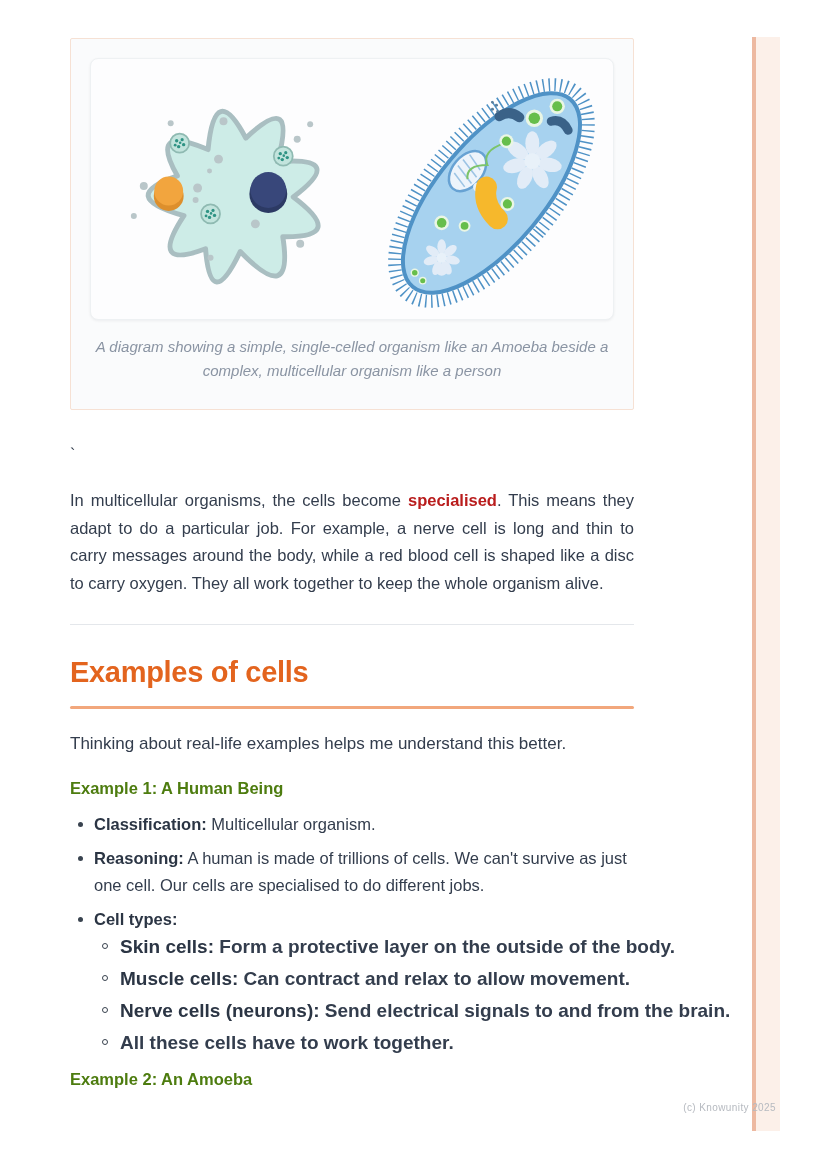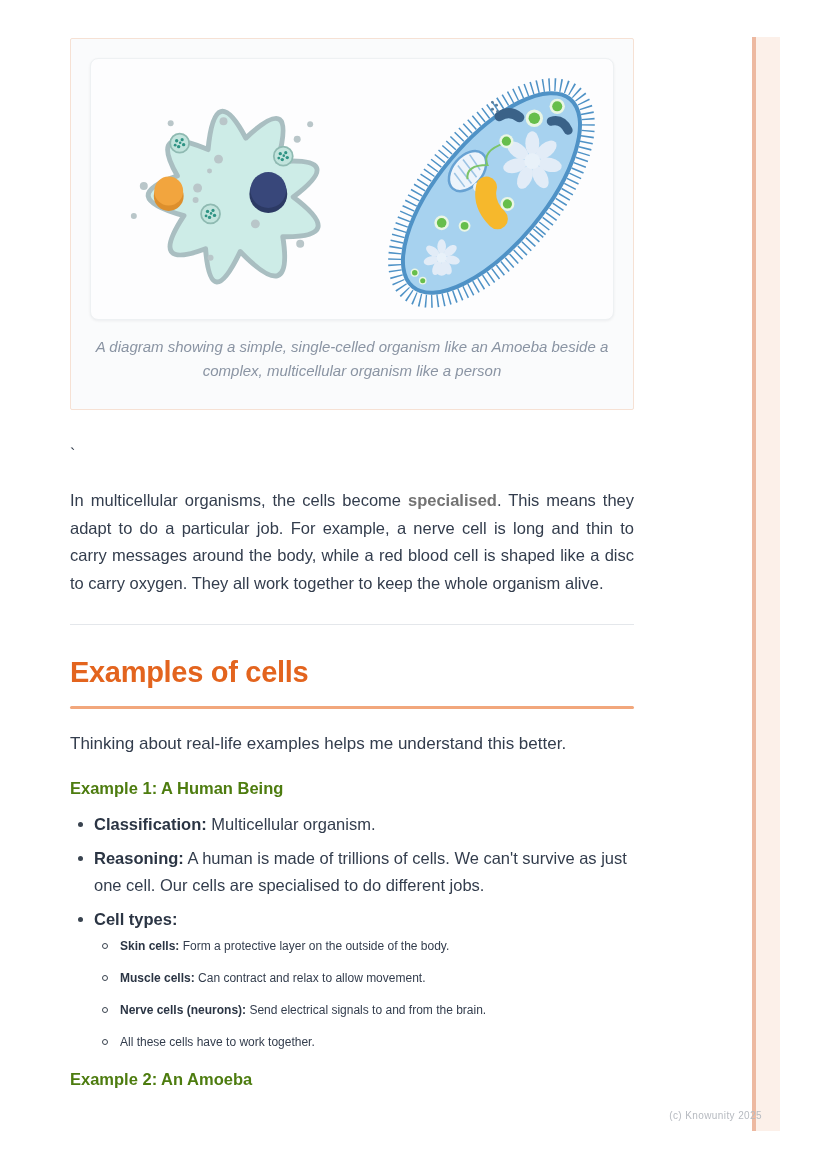--- a/index.html
+++ b/index.html
@@ -49,7 +49,7 @@
     line-height: 27.5px;
     text-align: justify;
   }
-  .intro-paragraph strong { color: #737373; }
+  .intro-paragraph strong { color: #b91c1c; }
 
   hr.section-divider {
     margin: 27px 0 0 0;

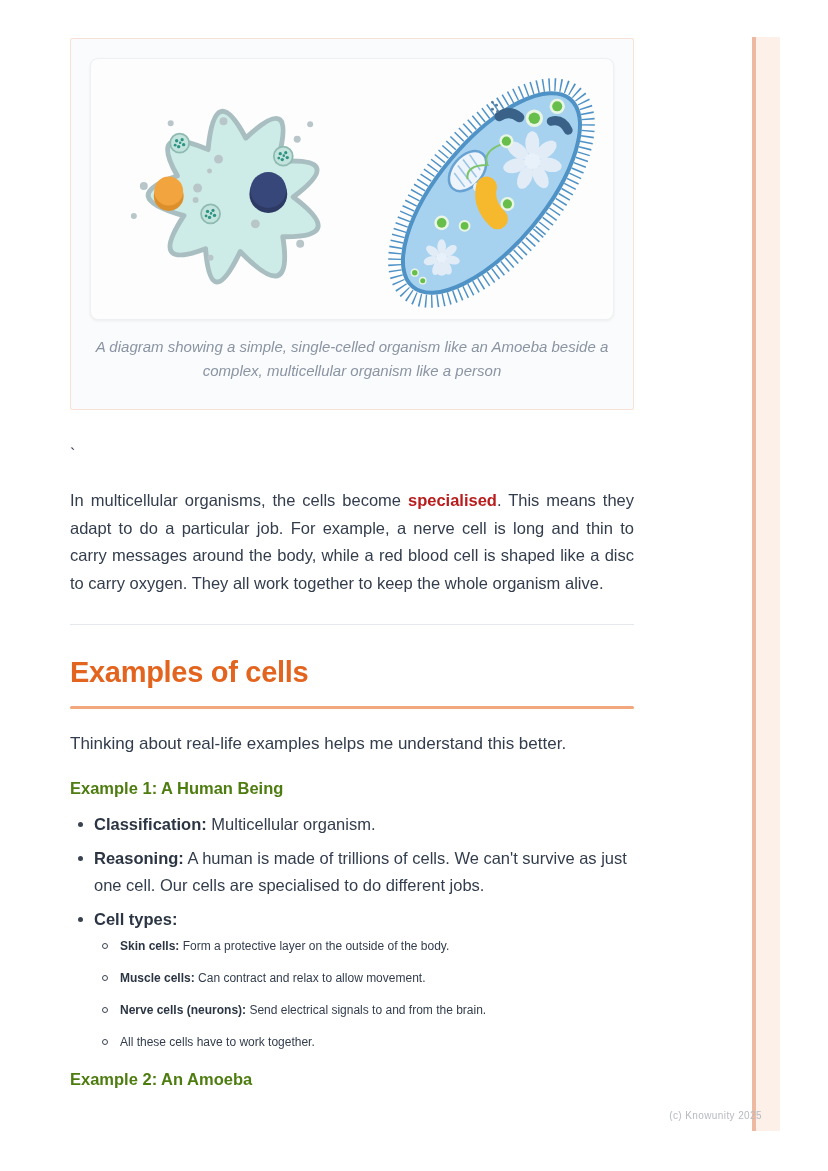--- a/index.html
+++ b/index.html
@@ -93,9 +93,10 @@
   ul.sub { margin: 0; padding: 0 0 0 26px; list-style: none; }
   ul.sub > li {
     position: relative;
-    font-size: 12px;
+    font-size: 19px;
     line-height: 27px;
     white-space: nowrap;
+    font-weight: bold;
   }
   ul.sub > li + li { margin-top: 5px; }
   ul.sub > li::before {

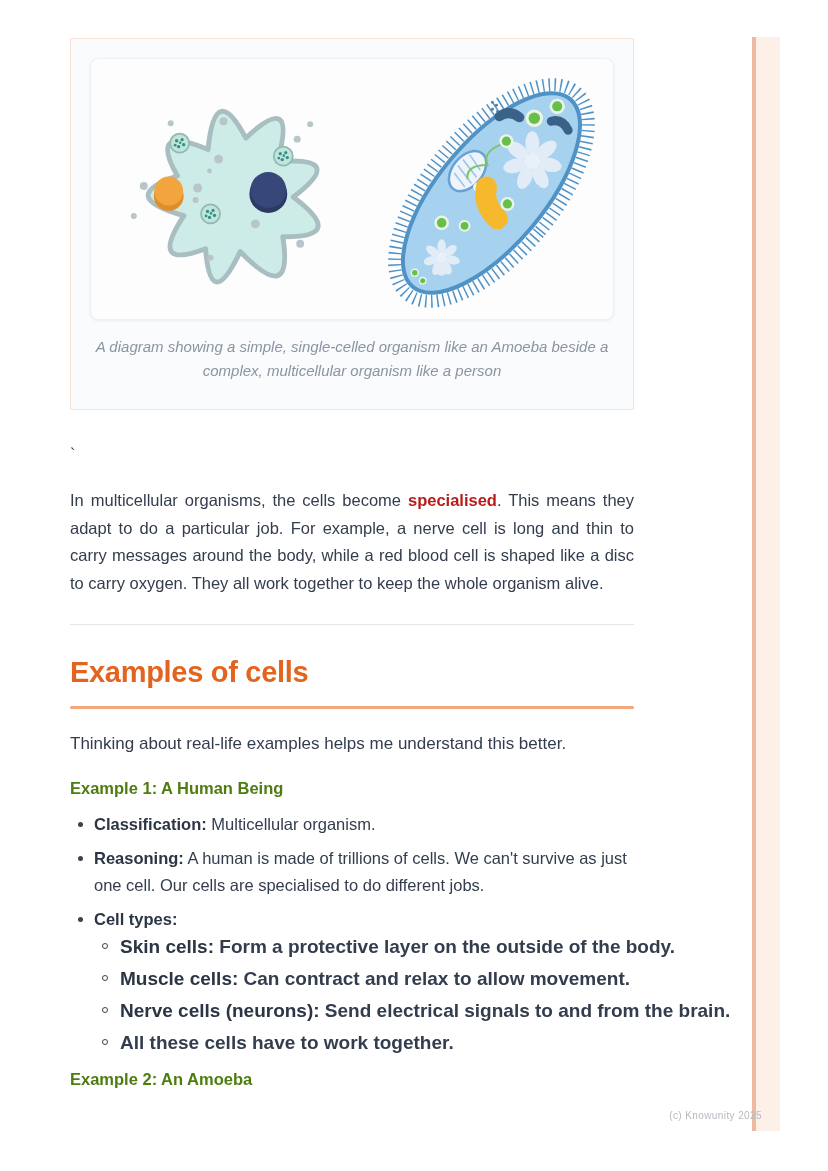--- a/index.html
+++ b/index.html
@@ -121,12 +121,11 @@
   }
   .watermark {
     position: absolute;
-    top: 1102px; right: 66px;
+    top: 1102px; right: 52px;
     font-size: 10px;
     letter-spacing: 0.4px;
     color: #B6BAC0;
     z-index: 2;
-    margin-top: 8px;
   }
 </style>
 </head>

